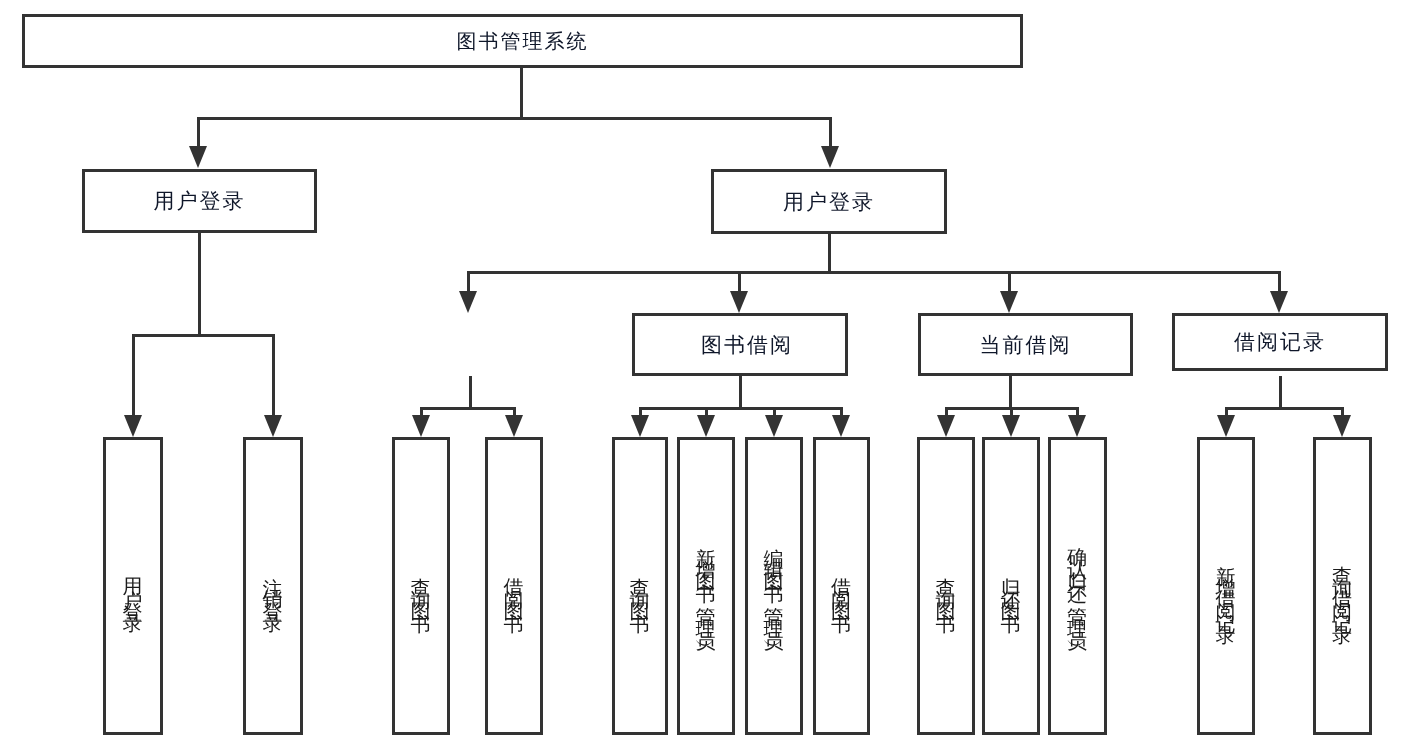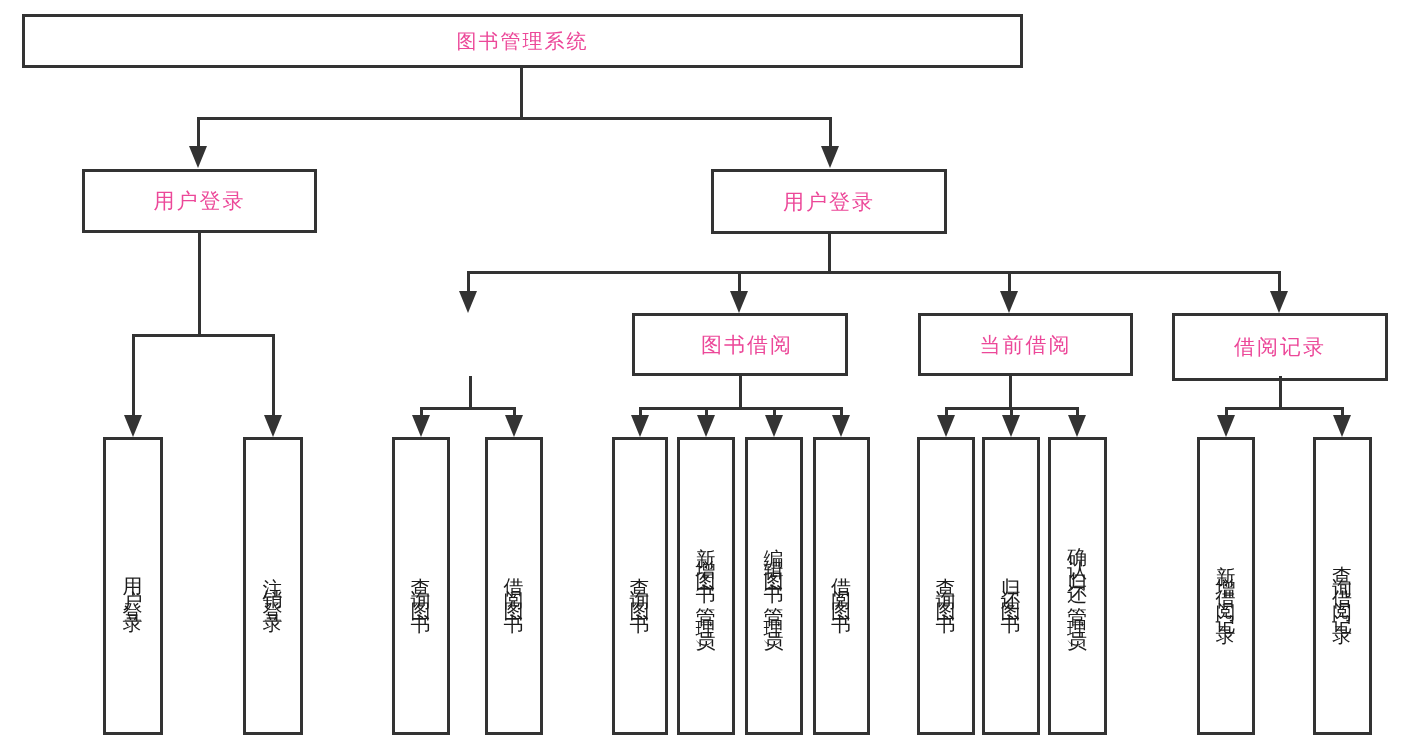--- a/index.html
+++ b/index.html
@@ -19,7 +19,7 @@
     display: flex;
     align-items: center;
     justify-content: center;
-    color: #ec4899;
+    color: #0f172a;
     font-size: 21px;
     letter-spacing: 2px;
     white-space: nowrap;

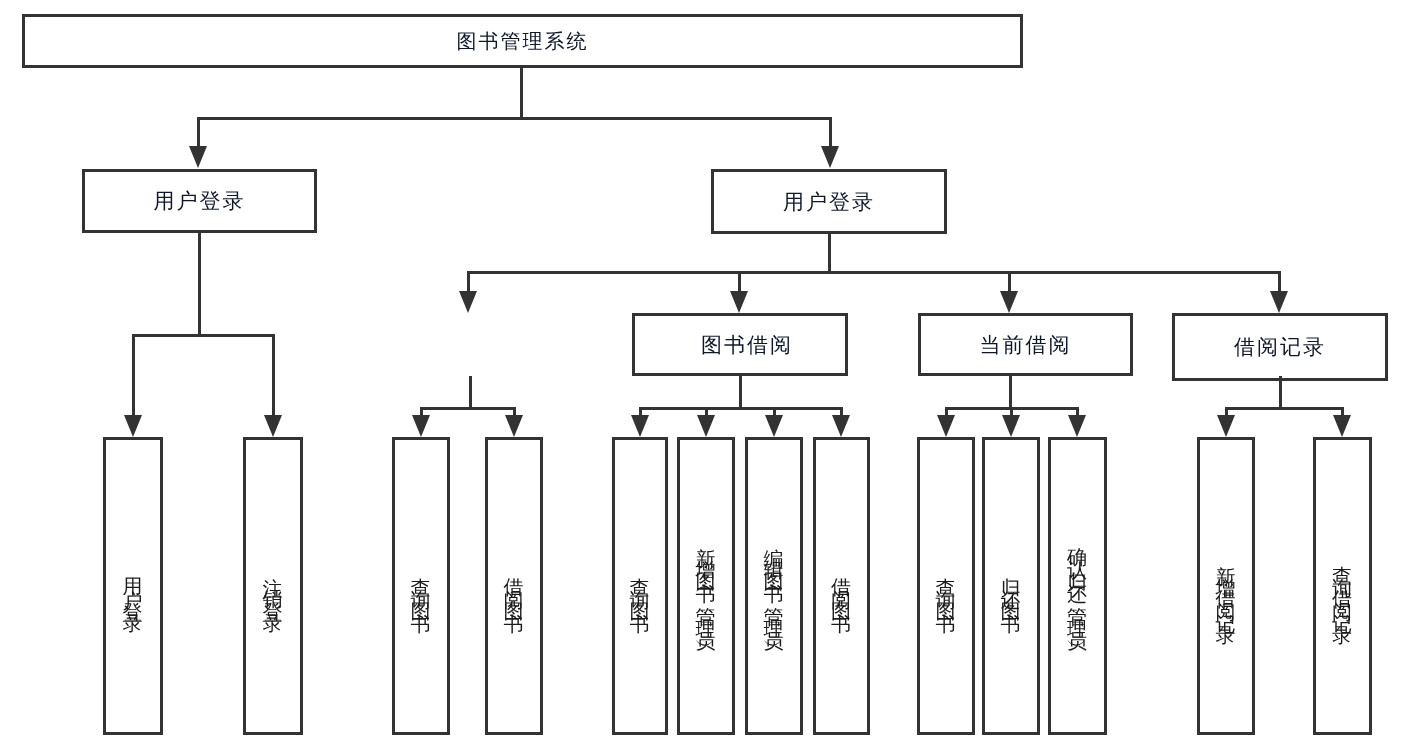--- a/index.html
+++ b/index.html
@@ -117,7 +117,7 @@
   <div class="box" style="left:903px; top:313px; width:215px; height:63px;margin-left:15px;">
     <span>当前借阅</span>
   </div>
-  <div class="box" style="left:1172px; top:313px; width:216px; height:68px;">
+  <div class="box" style="left:1172px; top:313px; width:216px; height:58px;">
     <span>借阅记录</span>
   </div>
 

